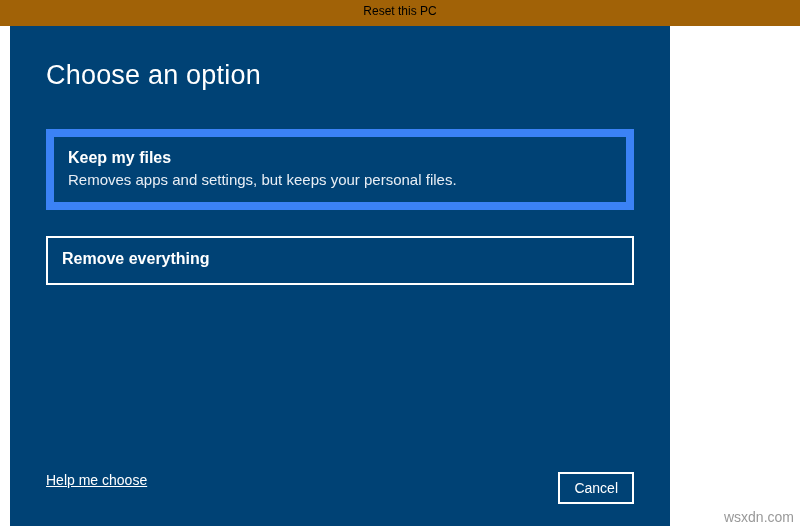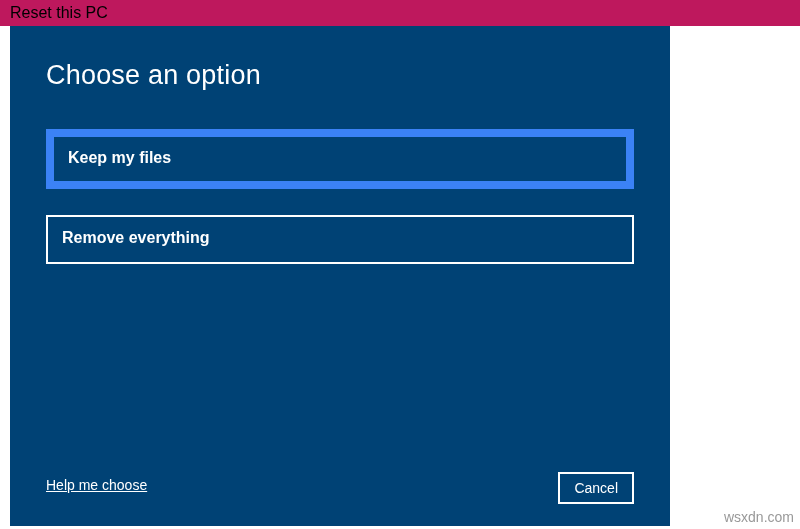--- a/index.html
+++ b/index.html
@@ -17,9 +17,10 @@
     .titlebar {
       height: 26px;
       padding: 4px 10px;
-      font-size: 16px;
+      font-size: 12px;
       color: #000;
-      background: #be185d;
+      background: #a16207;
+      text-align: center;
     }
     .dialog {
       position: absolute;

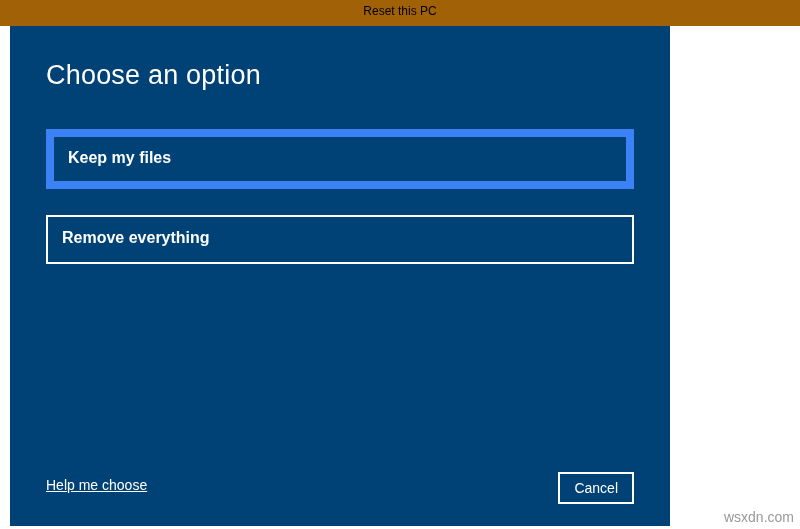--- a/index.html
+++ b/index.html
@@ -106,6 +106,7 @@
 
   <div class="option highlight">
     <div class="option-title">Keep my files</div>
+    <div class="option-desc">Removes apps and settings, but keeps your personal files.</div>
   </div>
 
   <div class="option">

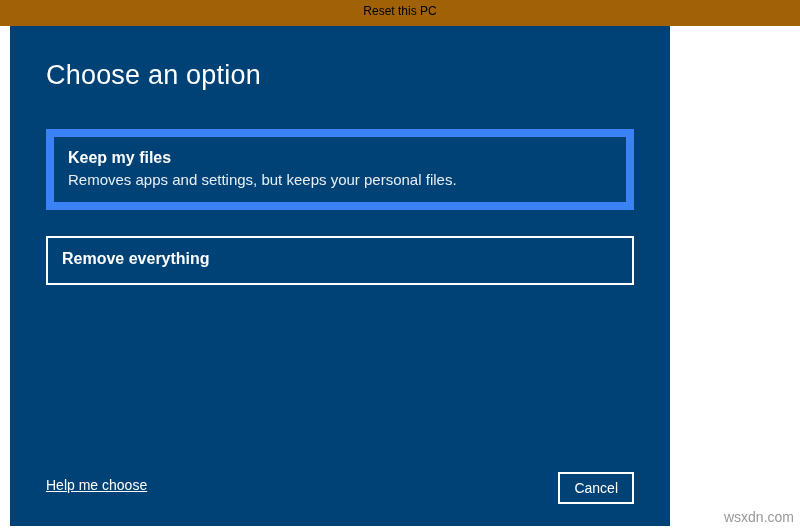--- a/index.html
+++ b/index.html
@@ -69,7 +69,7 @@
     .footer {
       display: flex;
       justify-content: space-between;
-      align-items: center;
+      align-items: flex-start;
     }
     .help-link {
       font-size: 14px;

